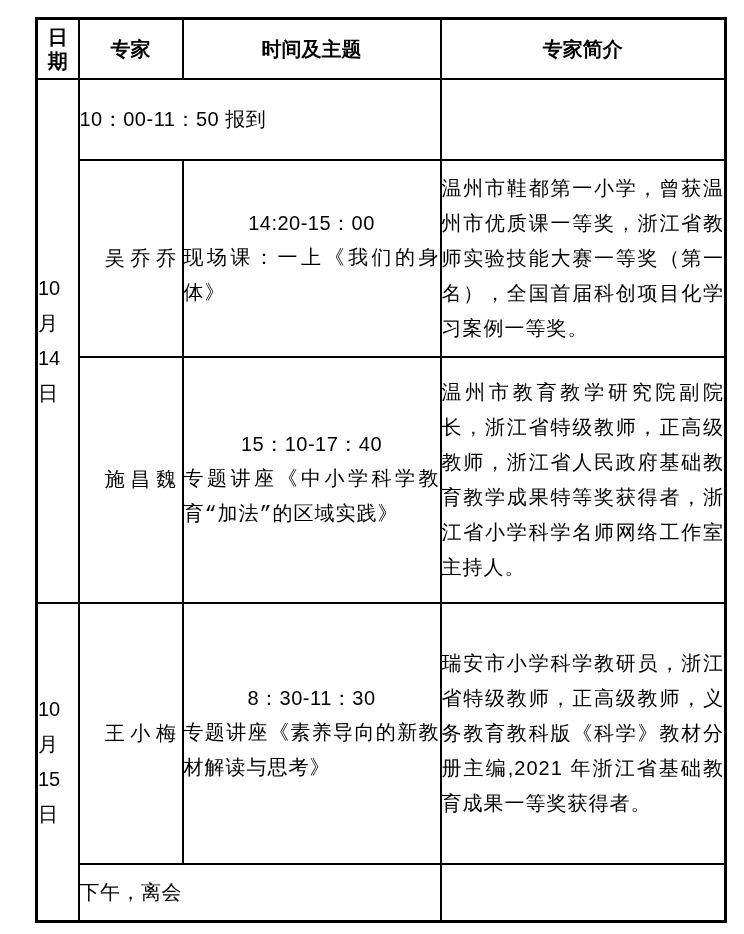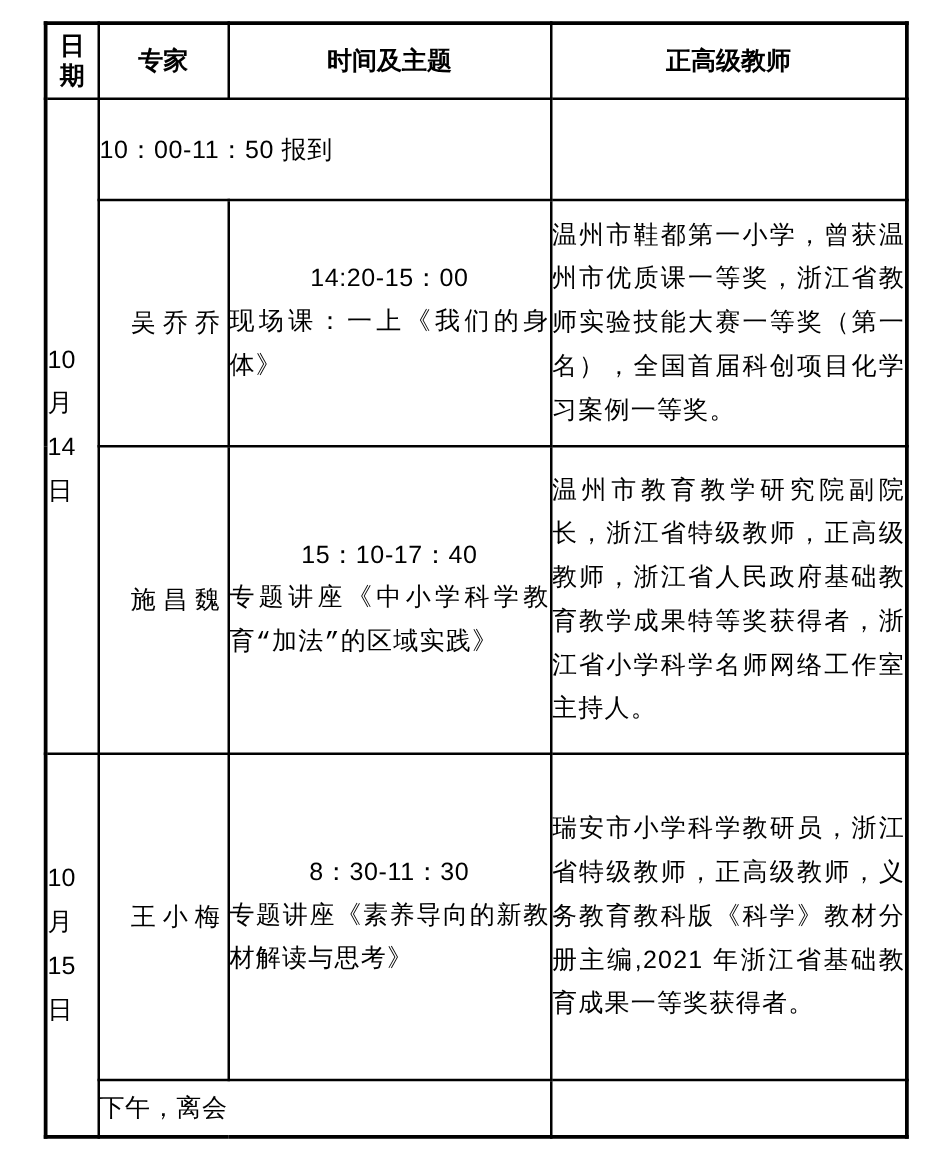--- a/index.html
+++ b/index.html
@@ -101,7 +101,7 @@
 期</th>
       <th>专家</th>
       <th>时间及主题</th>
-      <th>正高级教师</th>
+      <th>专家简介</th>
     </tr>
 
     <tr style="height:81px">

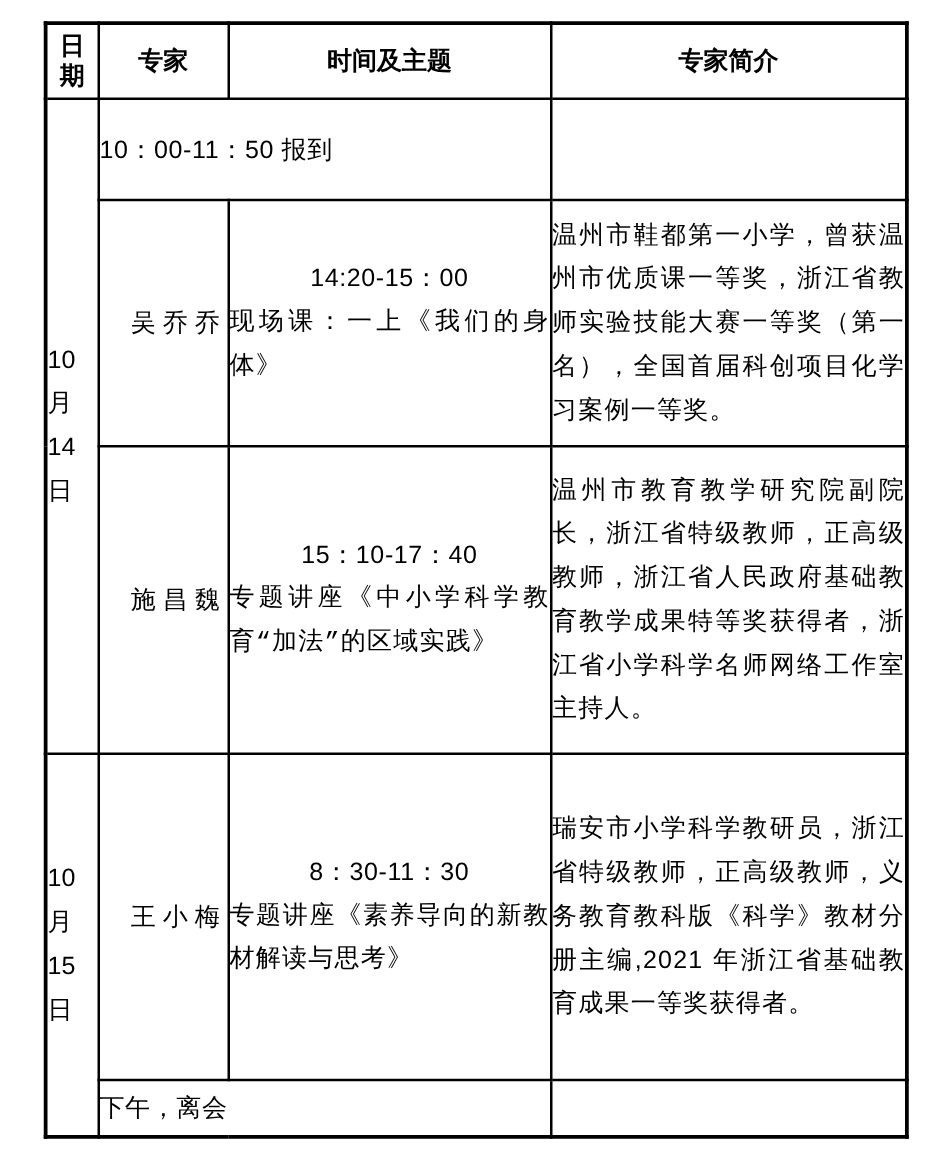--- a/index.html
+++ b/index.html
@@ -144,7 +144,7 @@
       <td class="intro-cell">瑞安市小学科学教研员，浙江省特级教师，正高级教师，义务教育教科版《科学》教材分册主编,2021 年浙江省基础教育成果一等奖获得者。</td>
     </tr>
 
-    <tr style="height:46px">
+    <tr style="height:58px">
       <td class="merged-cell" colspan="2">下午，离会</td>
       <td></td>
     </tr>

